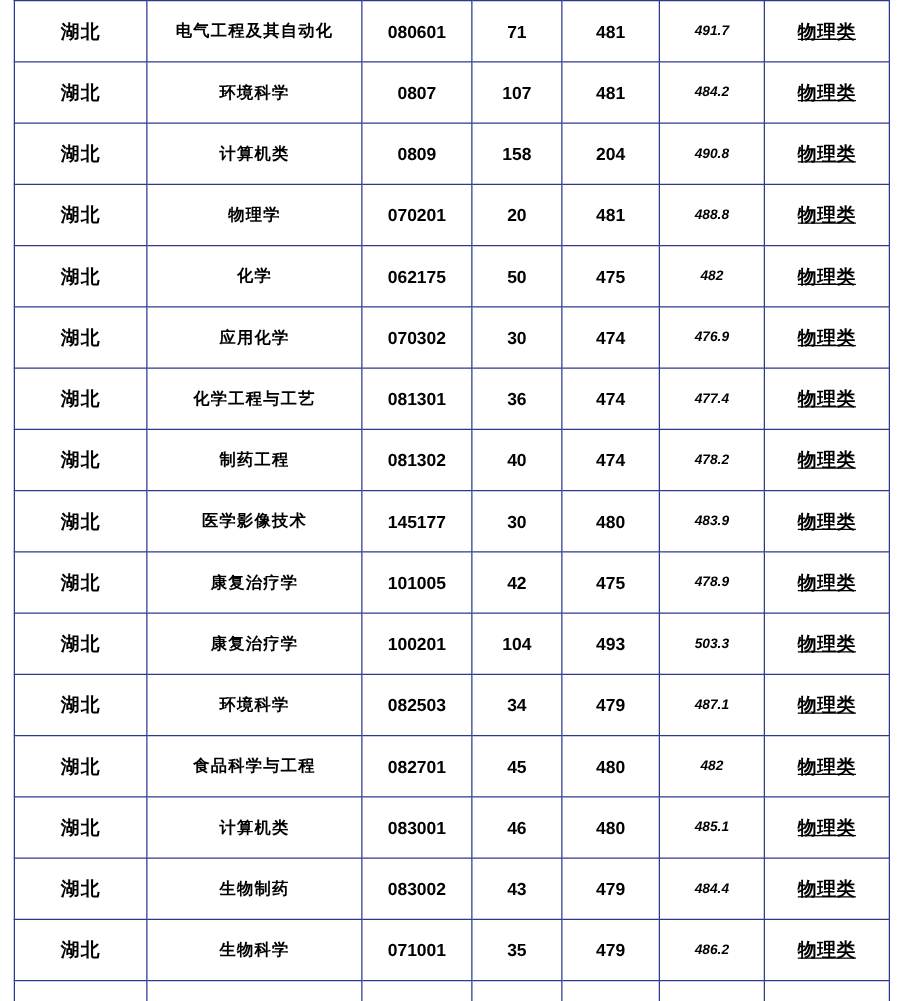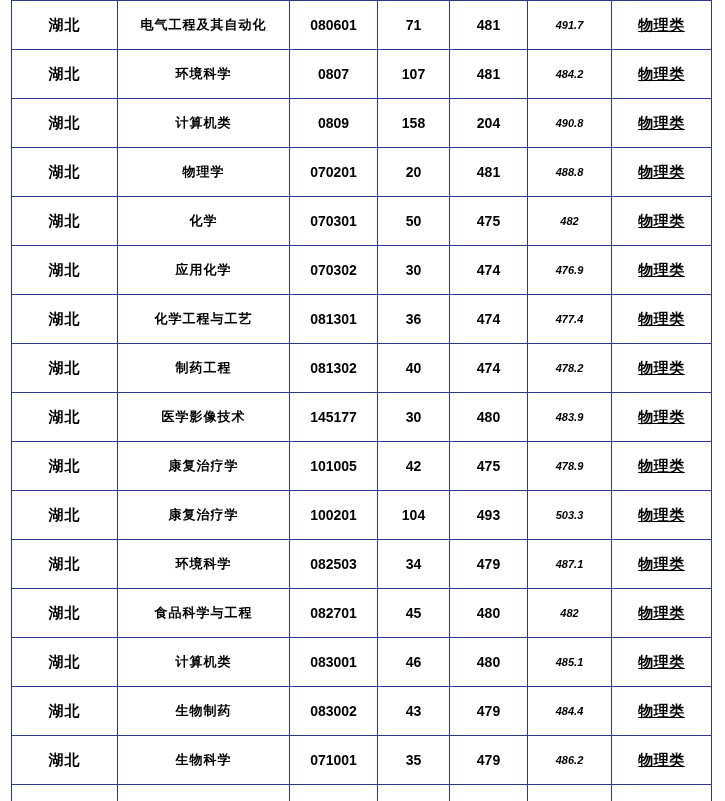--- a/index.html
+++ b/index.html
@@ -106,7 +106,7 @@
         <tr>
           <td class="cell-prov">湖北</td>
           <td class="cell-major">化学</td>
-          <td class="cell-code">070301</td>
+          <td class="cell-code">062175</td>
           <td class="cell-count">50</td>
           <td class="cell-min">475</td>
           <td class="cell-avg">482</td>

